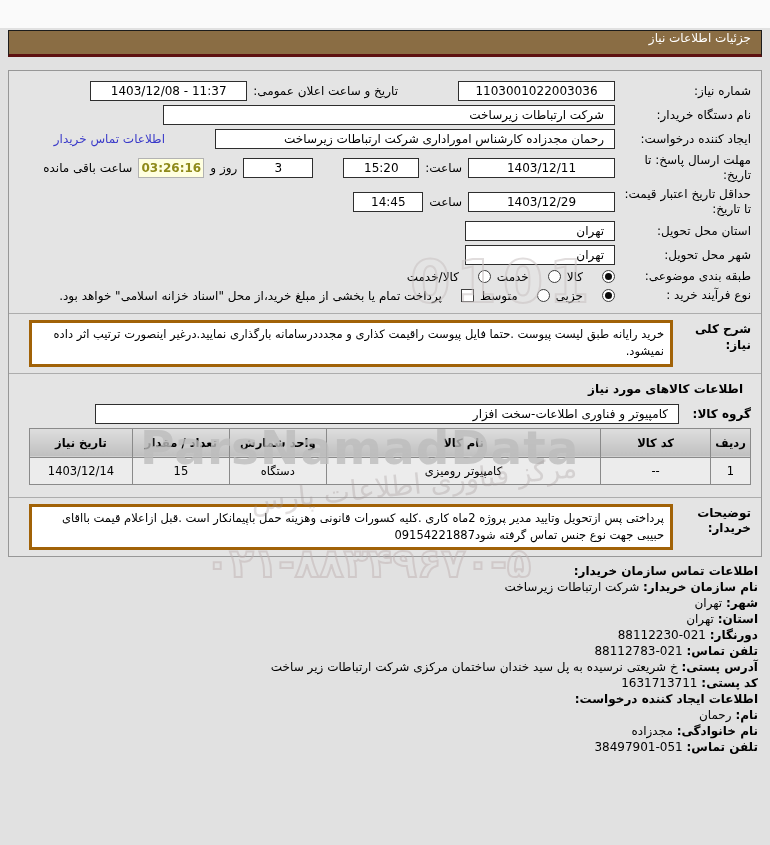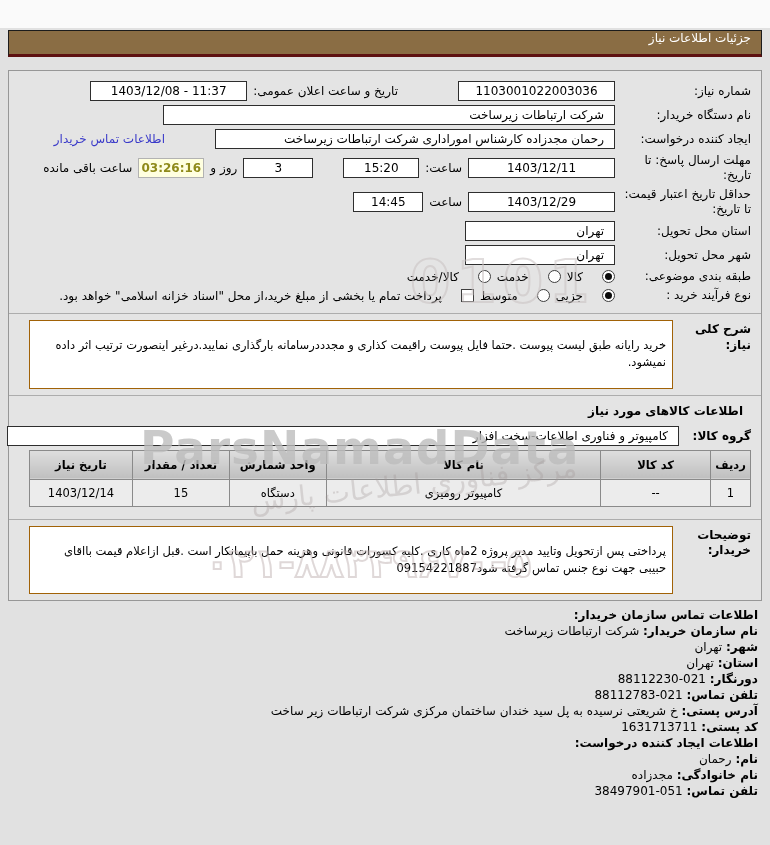--- a/index.html
+++ b/index.html
@@ -37,8 +37,8 @@
   .desc-row{display:flex;align-items:flex-start;gap:8px;}
   .desc-lbl{width:70px;flex:none;font-weight:bold;line-height:1.3;padding-top:2px;}
   .desc-box{
-    flex:1;background:#fff;border:1px solid #a16207;min-height:44px;box-sizing:border-box;
-    padding:16px 6px;line-height:1.5;font-size:11.5px;
+    flex:1;background:#fff;border:3px solid #a16207;min-height:44px;box-sizing:border-box;
+    padding:3px 6px;line-height:1.5;font-size:11.5px;
   }
   .goods-header{font-weight:bold;margin:2px 8px 8px 0;}
   table.items{border-collapse:collapse;width:722px;margin:2px 0 6px 10px;font-size:11.5px;}

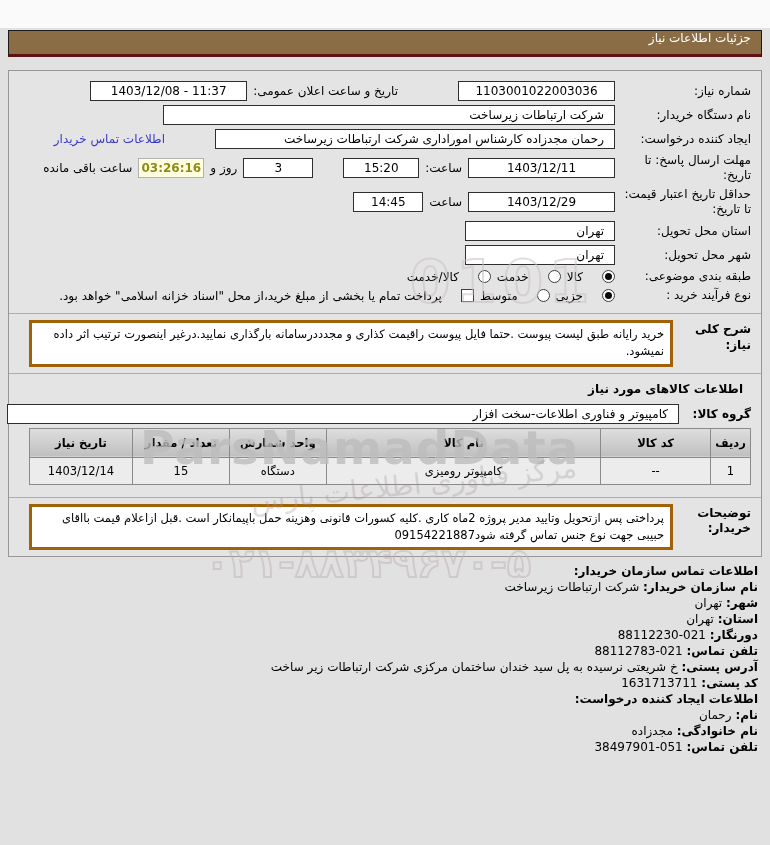--- a/index.html
+++ b/index.html
@@ -194,7 +194,7 @@
     <div class="goods-header">اطلاعات کالاهای مورد نیاز</div>
     <div class="row">
       <span class="b" style="width:66px;flex:none;">گروه کالا:</span>
-      <span class="fld" style="width:672px;margin-left:48px;">
+      <span class="fld" style="width:584px;margin-left:48px;">
           <span>کامپیوتر و فناوری اطلاعات-سخت افزار</span>
         </span>
     </div>

